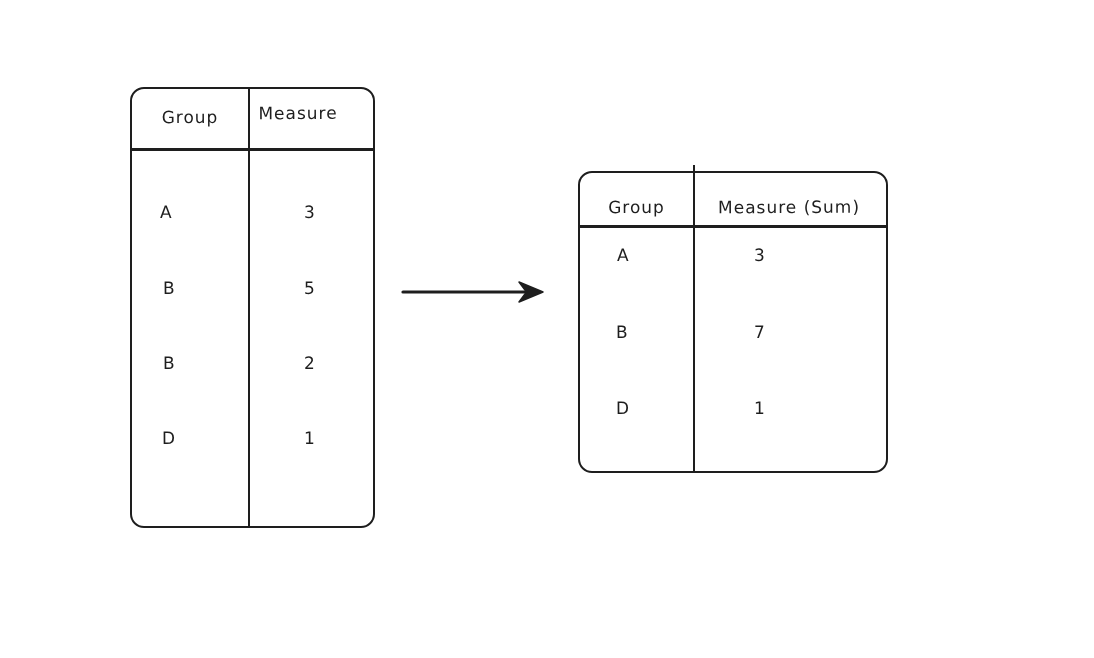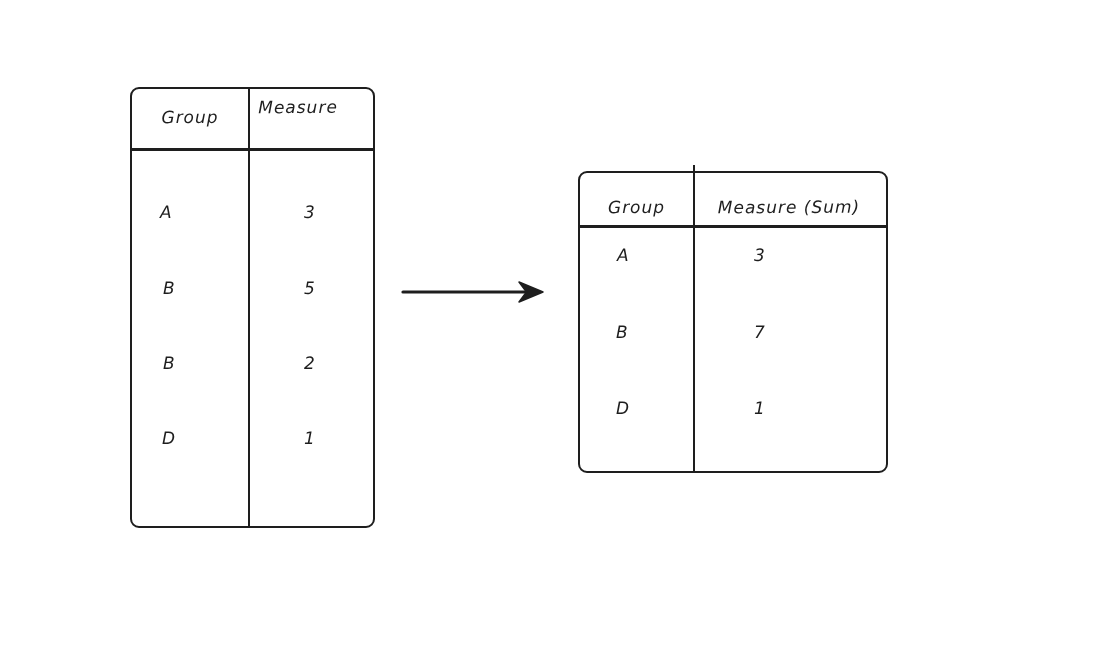--- a/index.html
+++ b/index.html
@@ -23,10 +23,9 @@
   .sketch-table {
     position: absolute;
     border: 2.5px solid #1e1e1e;
-    border-radius: 9px;
+    border-radius: 14px;
     box-sizing: border-box;
     background: transparent;
-    font-style: italic;
   }
   .vline, .hline {
     position: absolute;

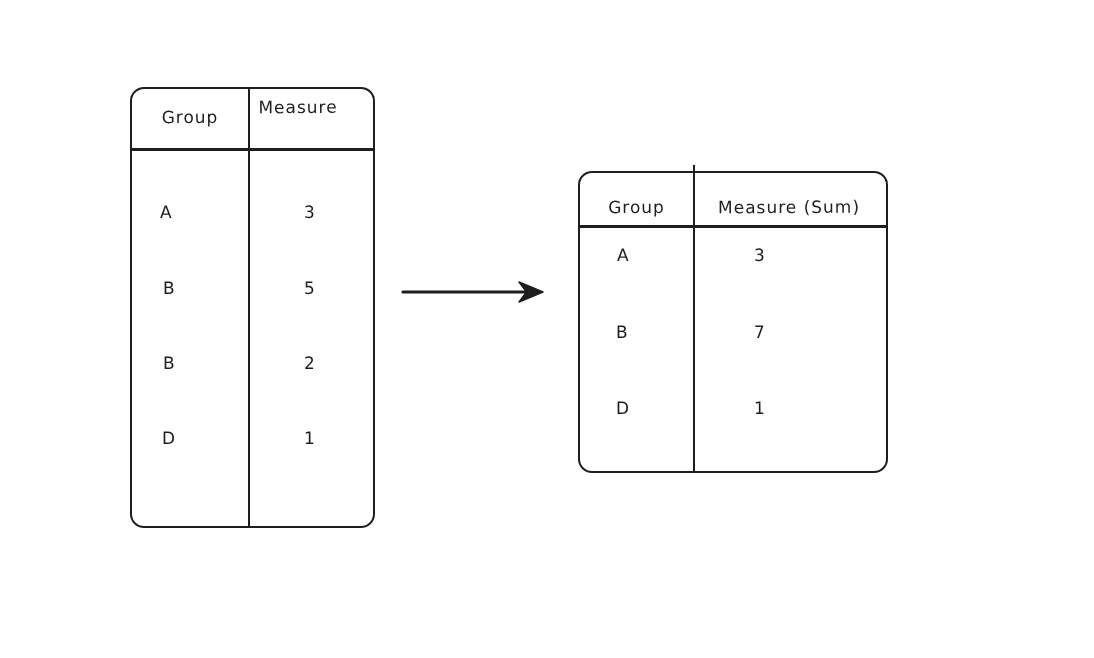--- a/index.html
+++ b/index.html
@@ -57,7 +57,7 @@
     <div class="hline" style="top:59px;"></div>
 
     <div class="cell th center" style="left:0; top:17px; width:116px;">Group</div>
-    <div class="cell th center" style="left:116px; top:7px; width:100px;">Measure</div>
+    <div class="cell th center" style="left:116px; top:13px; width:100px;">Measure</div>
 
     <div class="cell" style="left:28px; top:112px;">A</div>
     <div class="cell center" style="left:116px; top:112px; width:124px;">3</div>

